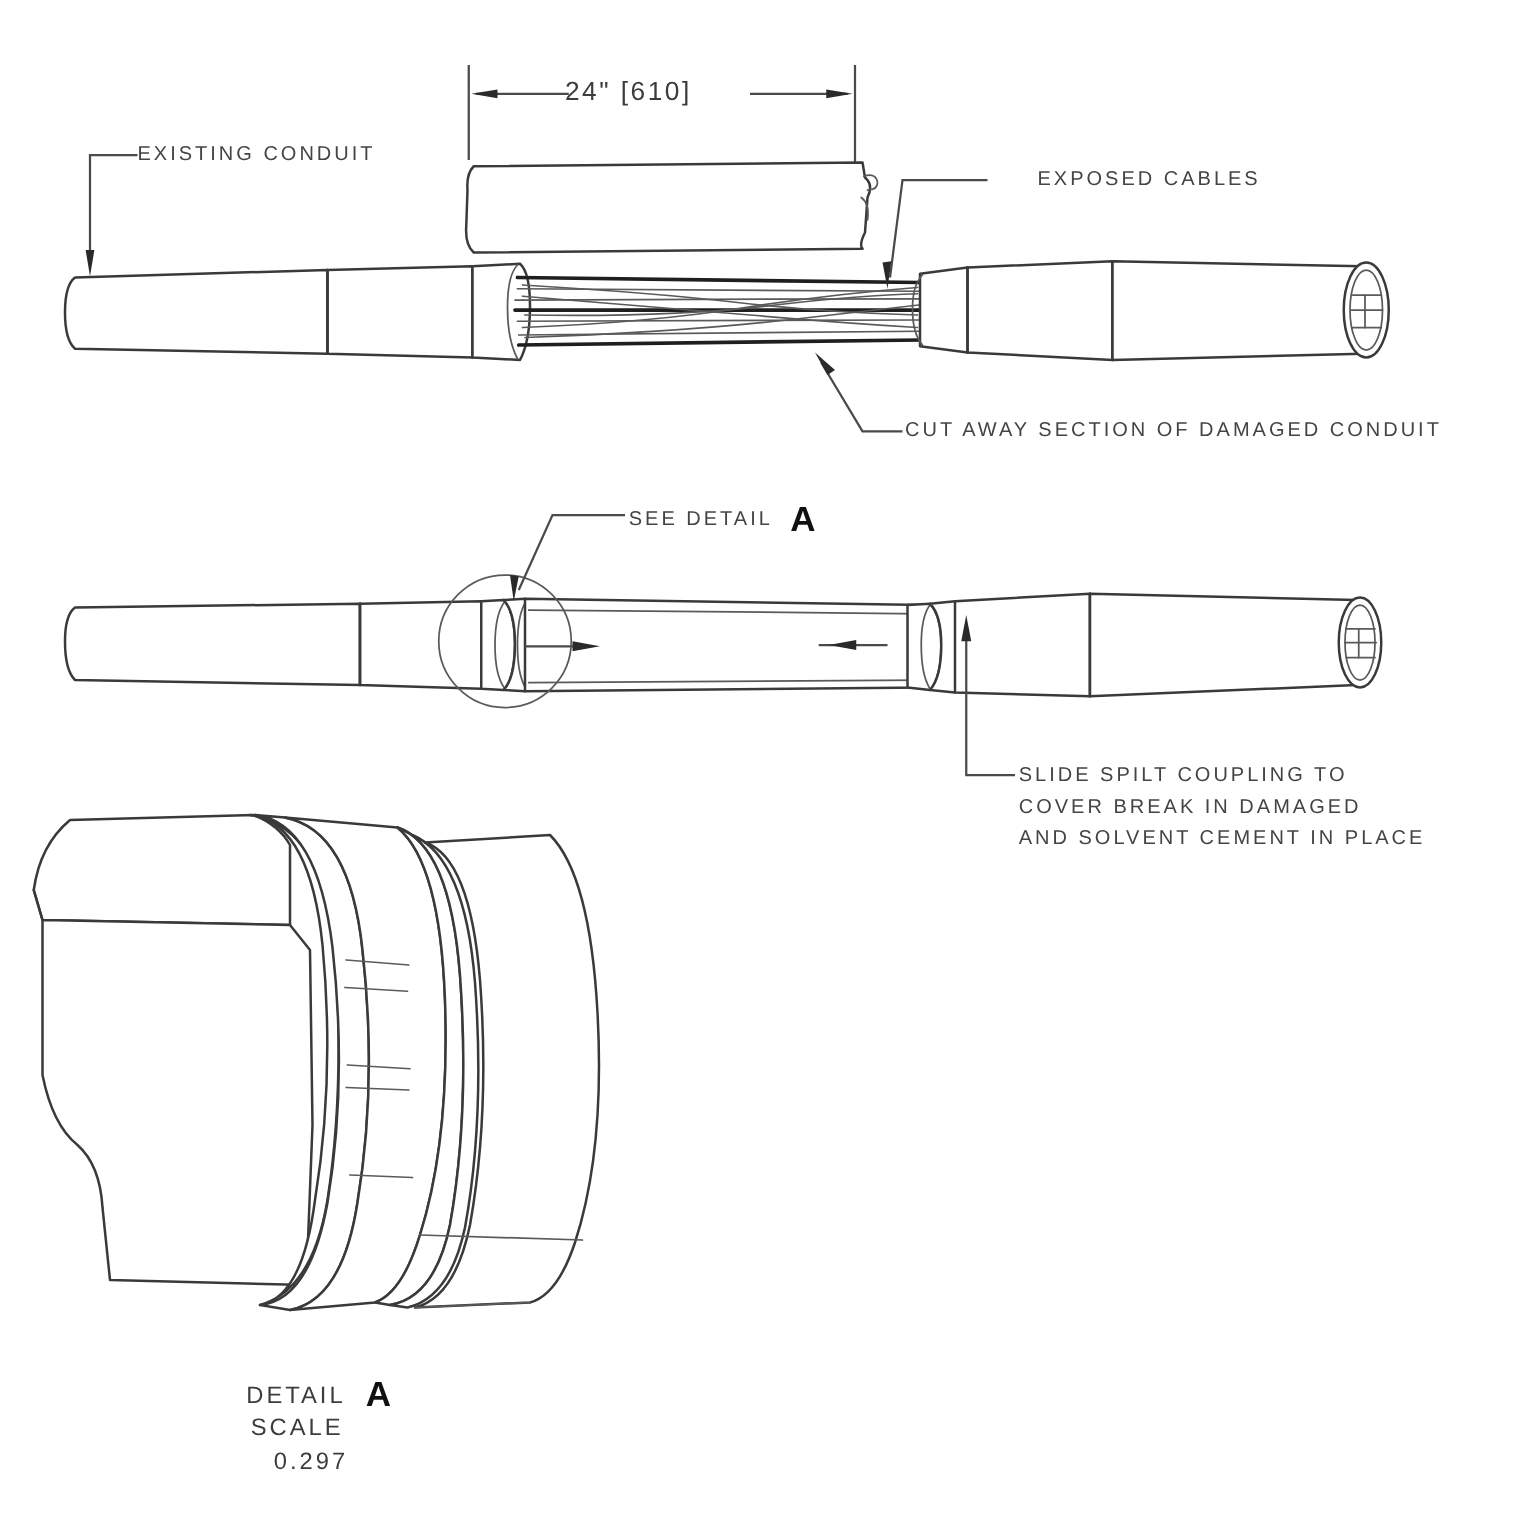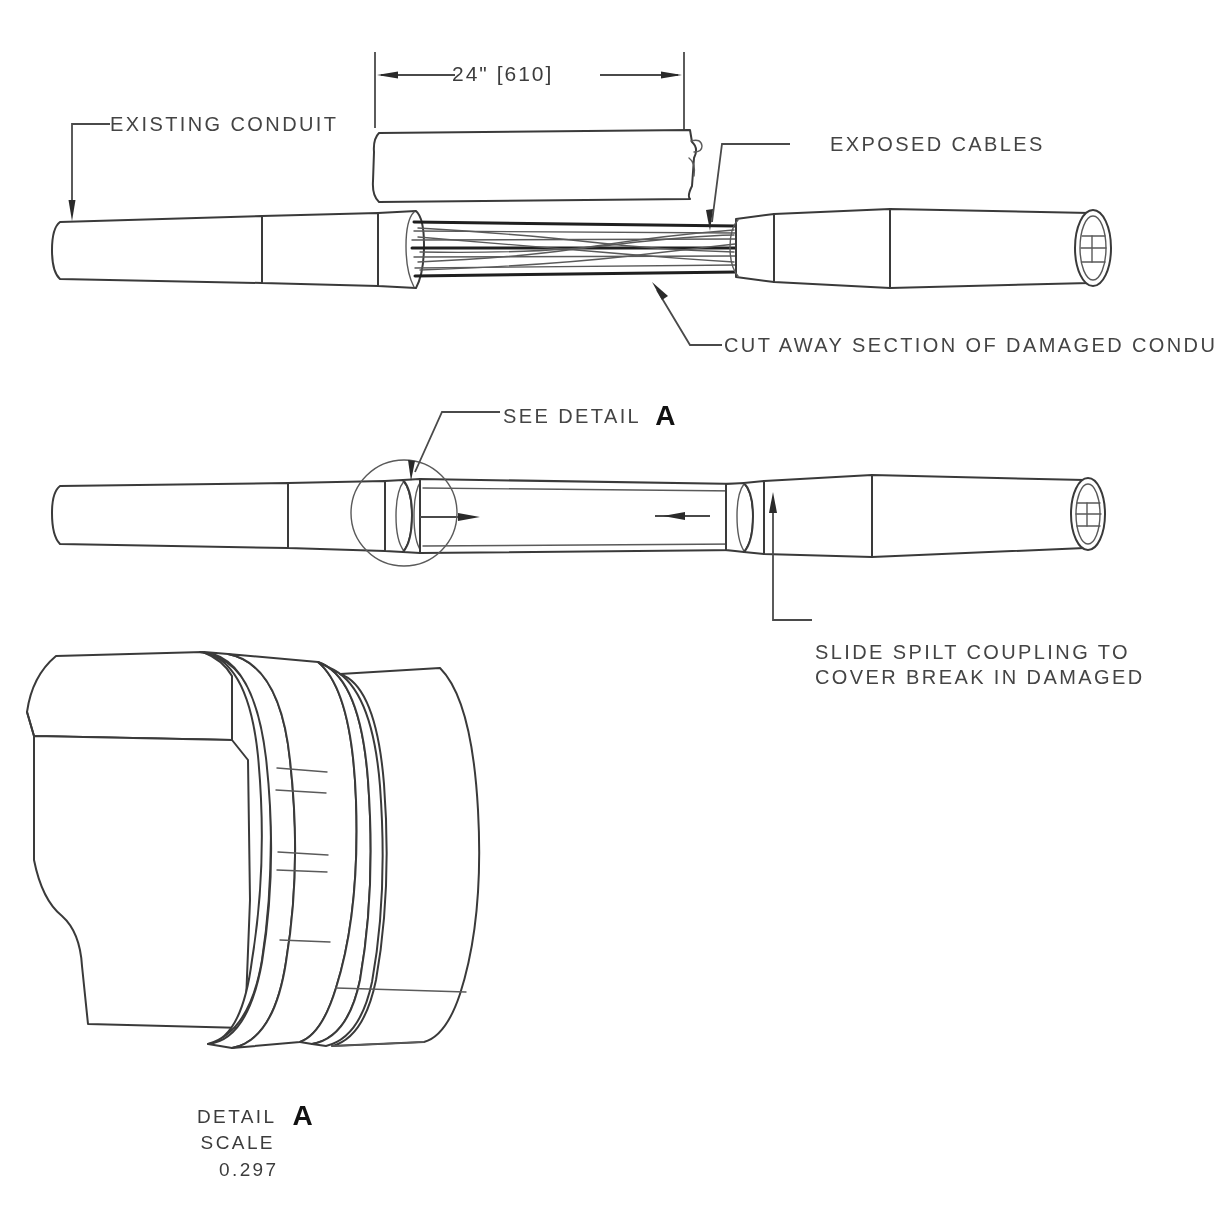--- a/index.html
+++ b/index.html
@@ -66,7 +66,7 @@
     color: #444444;
     white-space: pre;
     letter-spacing: 2.4px;
-    font-size: 20px;
+    font-size: 16px;
     line-height: 24px;
     font-weight: 400;
   }

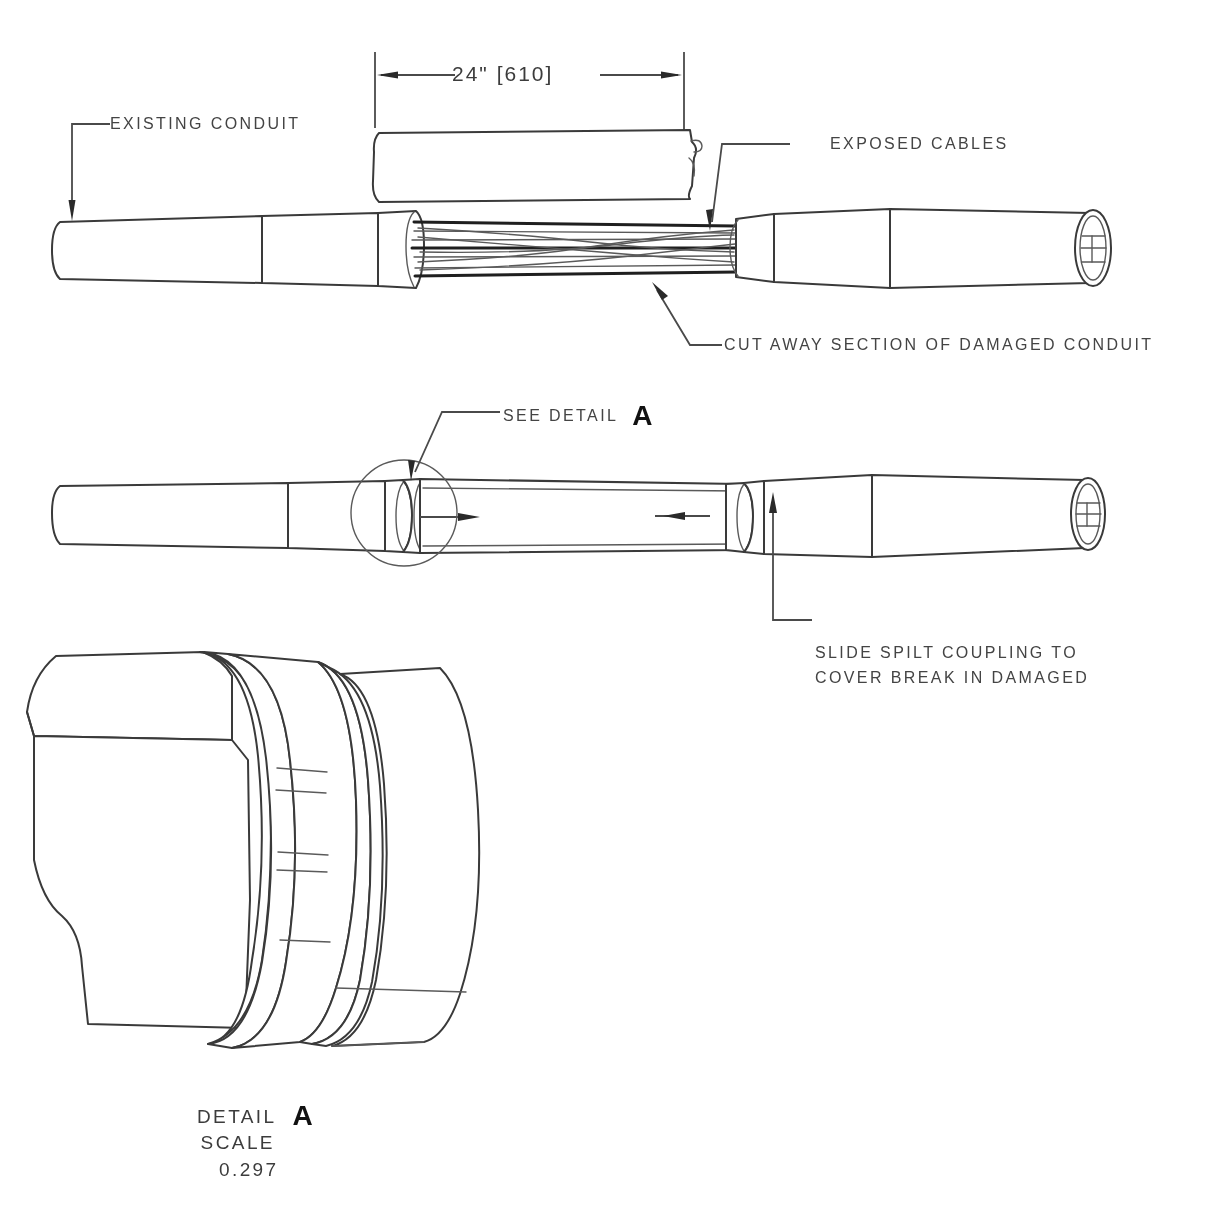--- a/index.html
+++ b/index.html
@@ -77,7 +77,6 @@
   }
   .anno-multiline {
     line-height: 25px;
-    margin-top: 32px;
   }
   .detail-letter {
     font-weight: 700;

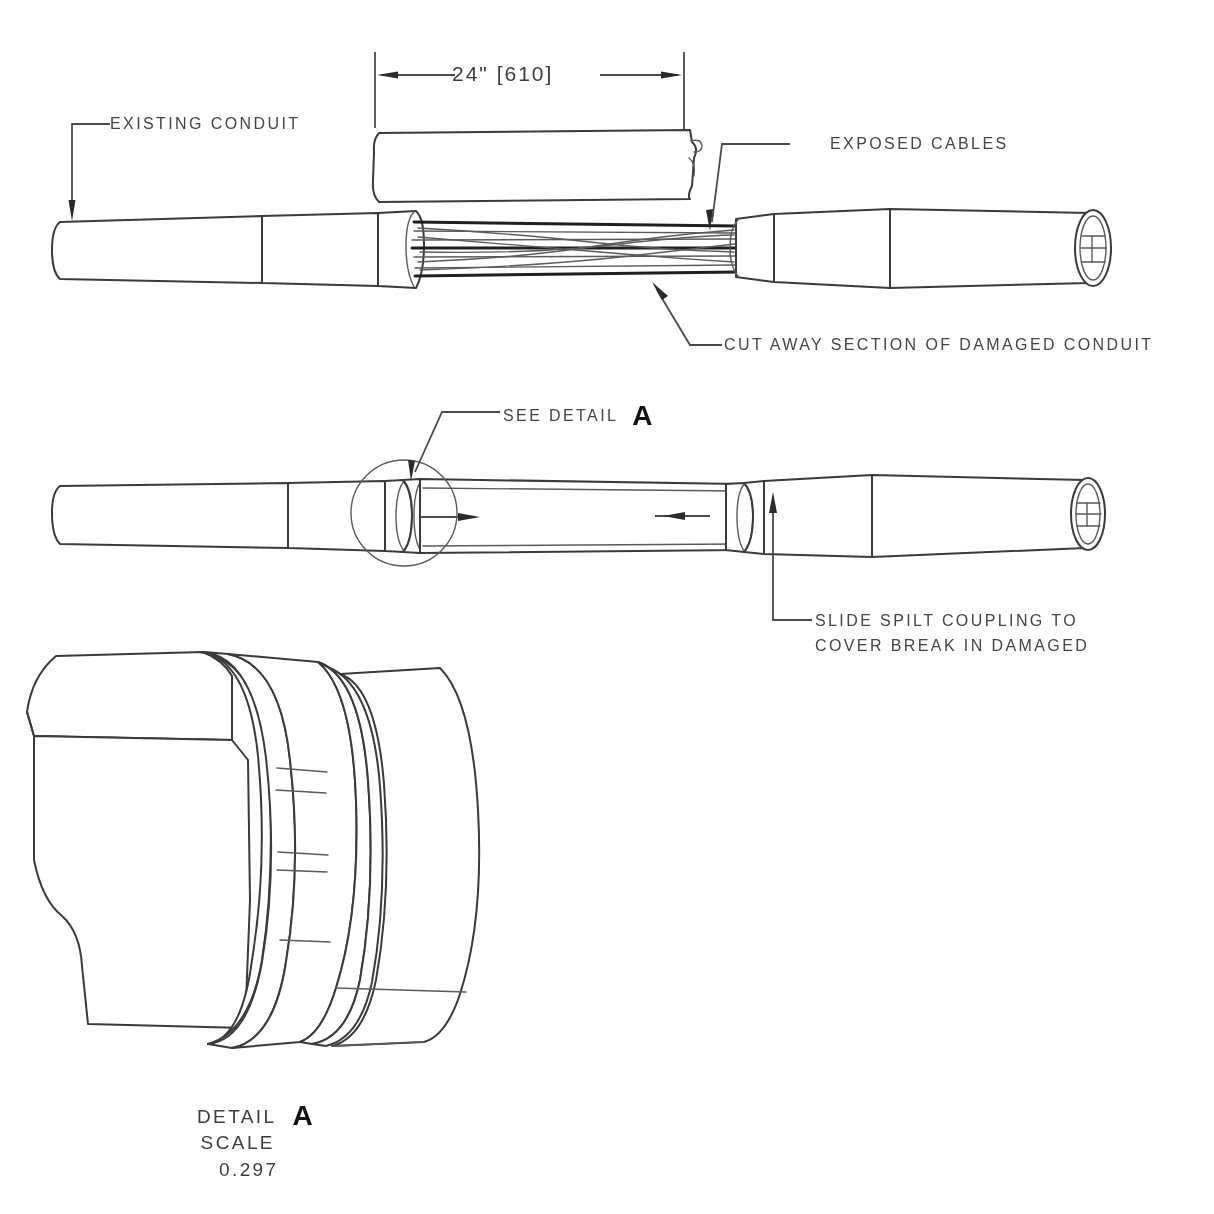--- a/index.html
+++ b/index.html
@@ -366,6 +366,7 @@
 
   <div class="anno anno-multiline" style="left:815px; top:608px;">SLIDE SPILT COUPLING TO</div>
   <div class="anno anno-multiline" style="left:815px; top:633px;">COVER BREAK IN DAMAGED</div>
+  <div class="anno anno-multiline" style="left:815px; top:658px;">AND SOLVENT CEMENT IN PLACE</div>
 
   <div class="inline-row" style="position:absolute; left:197px; top:1100px;">
     <span class="detail-block" style="position:static;">DETAIL</span>

